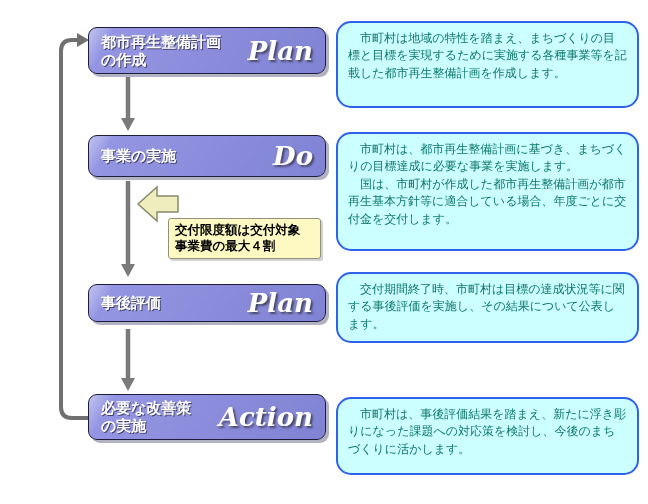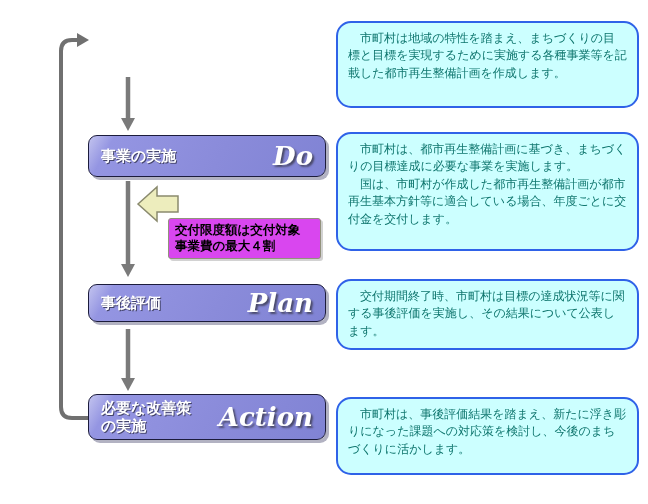--- a/index.html
+++ b/index.html
@@ -78,6 +78,11 @@
     <polygon points="138,204 157,187 157,196 178,196 178,212 157,212 157,221" fill="#ededbd" stroke="#8a8a6e" stroke-width="1.5"></polygon>
   </svg>
 
+  <div class="step step-plan">
+    <div class="jp preline">都市再生整備計画
+の作成</div>
+    <div class="en">Plan</div>
+  </div>
   <div class="step step-do">
     <div class="jp preline">事業の実施</div>
     <div class="en">Do</div>

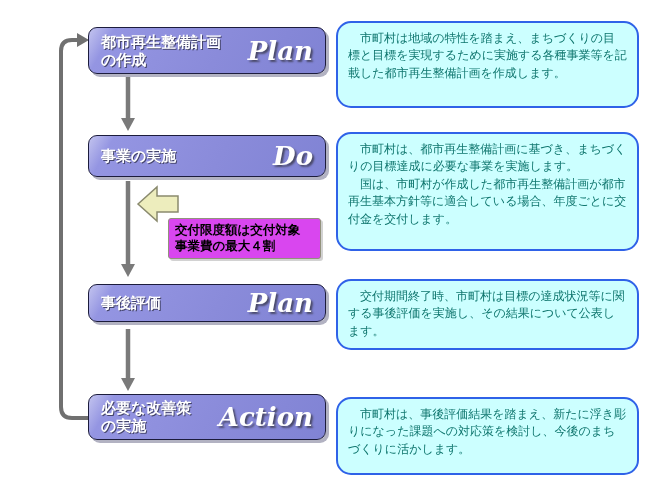--- a/index.html
+++ b/index.html
@@ -51,7 +51,7 @@
   }
   .grant-note{
     position:absolute;left:168px;top:218px;width:153px;box-sizing:border-box;z-index:2;
-    background:#d946ef;border:1px solid #92927c;border-radius:3px;
+    background:#fef9c3;border:1px solid #92927c;border-radius:3px;
     box-shadow:2px 2px 0 #d2d2d2;
     padding:3px 6px;font-size:12.5px;font-weight:bold;line-height:1.3;color:#000000;
   }

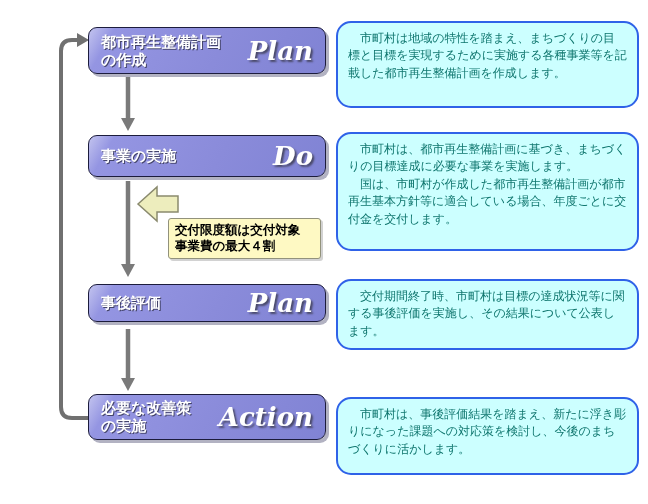--- a/index.html
+++ b/index.html
@@ -41,7 +41,7 @@
   }
   .note-plan{top:21px;height:87px;}
   .note-do{top:132px;height:119px;}
-  .note-check{top:279px;height:71px;}
+  .note-check{top:272px;height:71px;}
   .note-action{top:397px;height:78px;}
 
   

